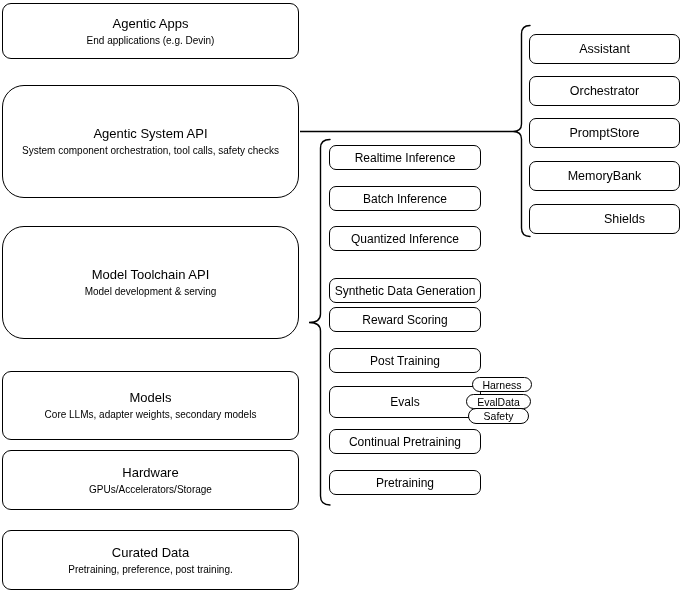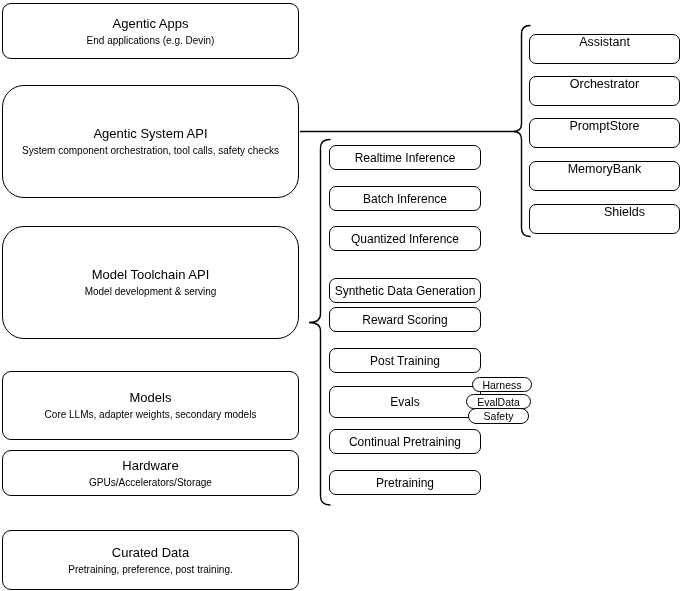--- a/index.html
+++ b/index.html
@@ -44,7 +44,7 @@
     position:absolute; left:529px; width:151px; height:30px;
     box-sizing:border-box;
     border:1.4px solid #000; border-radius:7px; background:#fff;
-    display:flex; align-items:flex-start; justify-content:center;
+    display:flex; align-items:center; justify-content:center;
     font-size:12.5px; text-align:center; z-index:2;
   }
   .r0 { top:34px; } .r1 { top:76px; } .r2 { top:118px; }

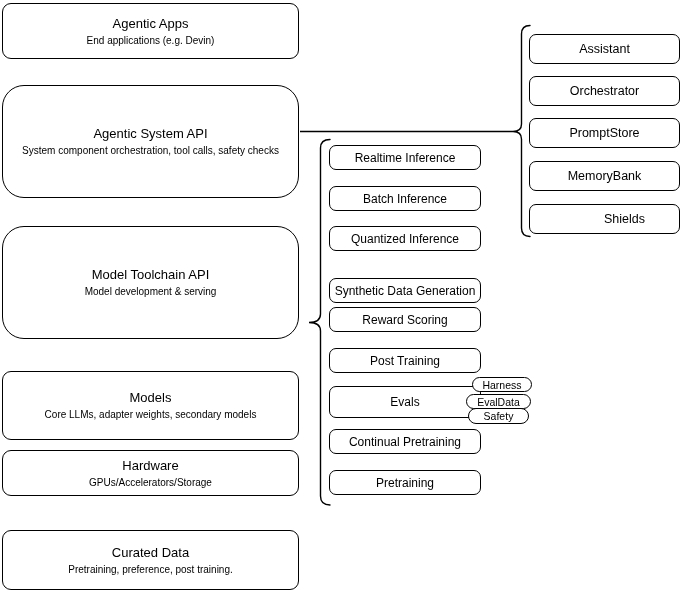--- a/index.html
+++ b/index.html
@@ -26,7 +26,7 @@
   .b1 { top:85px;  height:113px; border-radius:22px; }
   .b2 { top:226px; height:113px; border-radius:22px; }
   .b3 { top:371px; height:69px;  border-radius:9px; }
-  .b4 { top:450px; height:46px;  border-radius:9px; }
+  .b4 { top:450px; height:60px;  border-radius:9px; }
   .b5 { top:530px; height:60px;  border-radius:9px; }
 
   .mbox {

